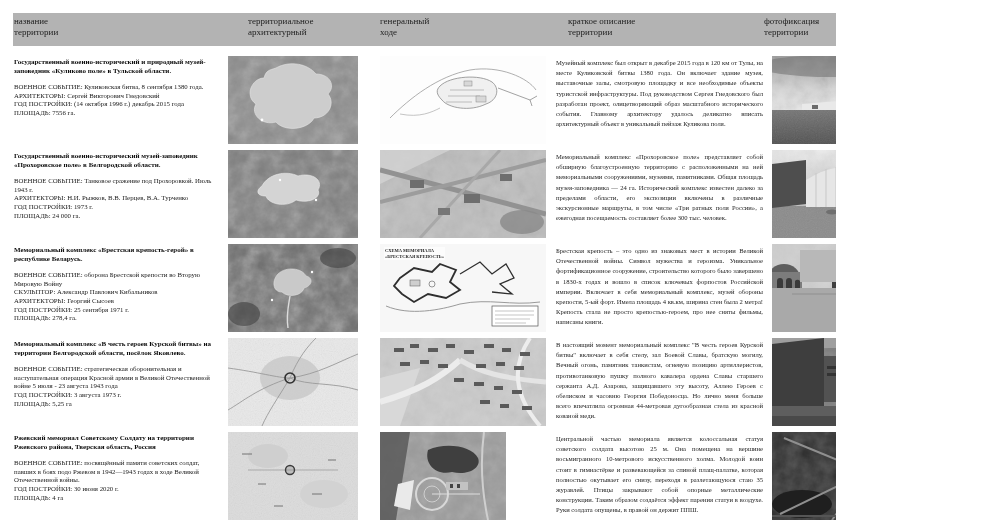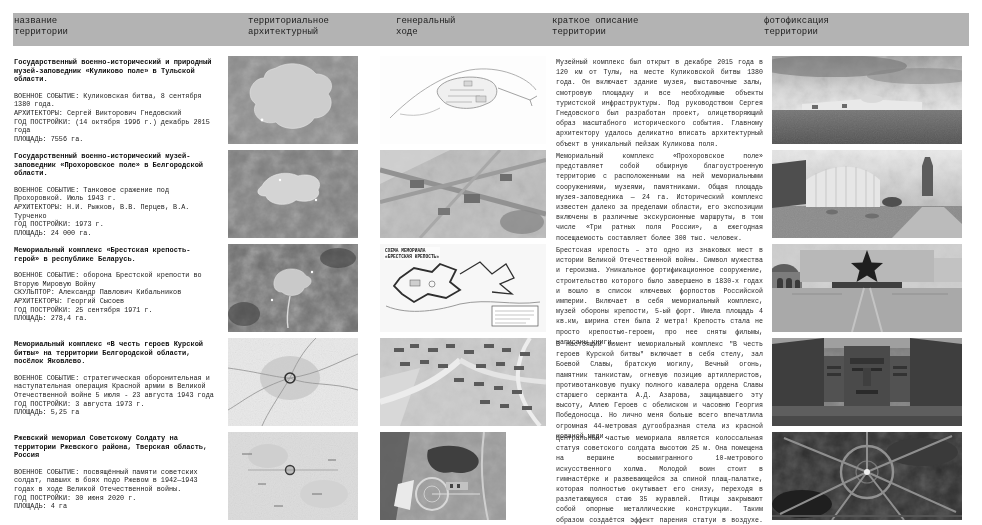--- a/index.html
+++ b/index.html
@@ -3,8 +3,8 @@
 <meta charset="utf-8">
 <style>
   html,body{margin:0;padding:0;background:#ffffff;}
-  .sheet{position:relative;width:982px;height:525px;background:#ffffff;
-         font-family:Liberation Mono, monospace;color:#111;overflow:hidden;}
+  .sheet{position:relative;width:836px;height:525px;background:#ffffff;
+         font-family:Liberation Serif, serif;color:#111;overflow:hidden;}
   .header-bar{position:absolute;left:13px;top:13px;width:956px;height:33px;background:#b3b3b3;}
   .hcol{position:absolute;top:16px;font-size:9px;line-height:11px;color:#1d1d1d;}
   .hcol span{display:block;}

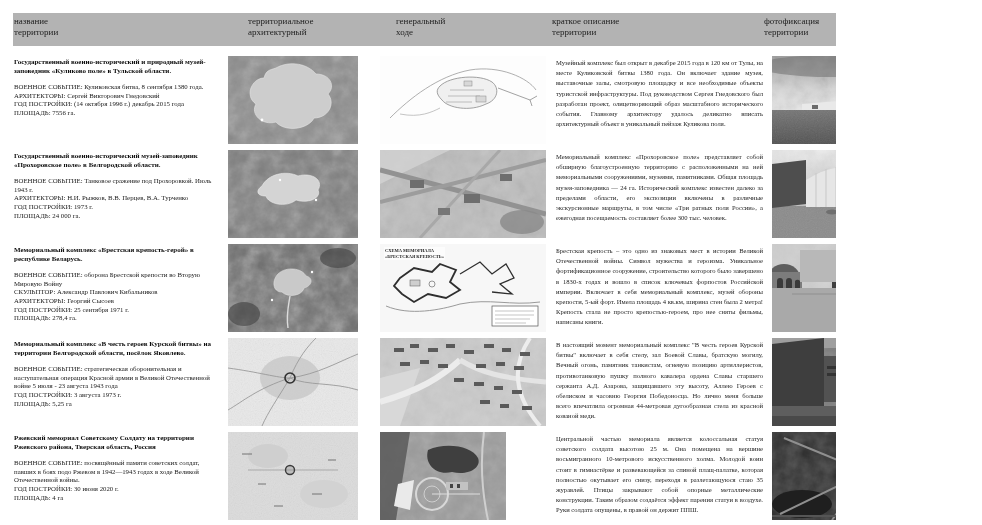--- a/index.html
+++ b/index.html
@@ -8,7 +8,7 @@
   .header-bar{position:absolute;left:13px;top:13px;width:956px;height:33px;background:#b3b3b3;}
   .hcol{position:absolute;top:16px;font-size:9px;line-height:11px;color:#1d1d1d;}
   .hcol span{display:block;}
-  .hc1{left:14px;} .hc2{left:228px;margin-left:20px;} .hc3{left:396px;} .hc4{left:552px;} .hc5{left:764px;}
+  .hc1{left:14px;} .hc2{left:228px;margin-left:20px;} .hc3{left:380px;} .hc4{left:552px;} .hc5{left:764px;}
 
   .row{position:absolute;left:0;width:982px;height:92px;}
   .r1{top:56px;} .r2{top:150px;} .r3{top:244px;} .r4{top:338px;} .r5{top:432px;}

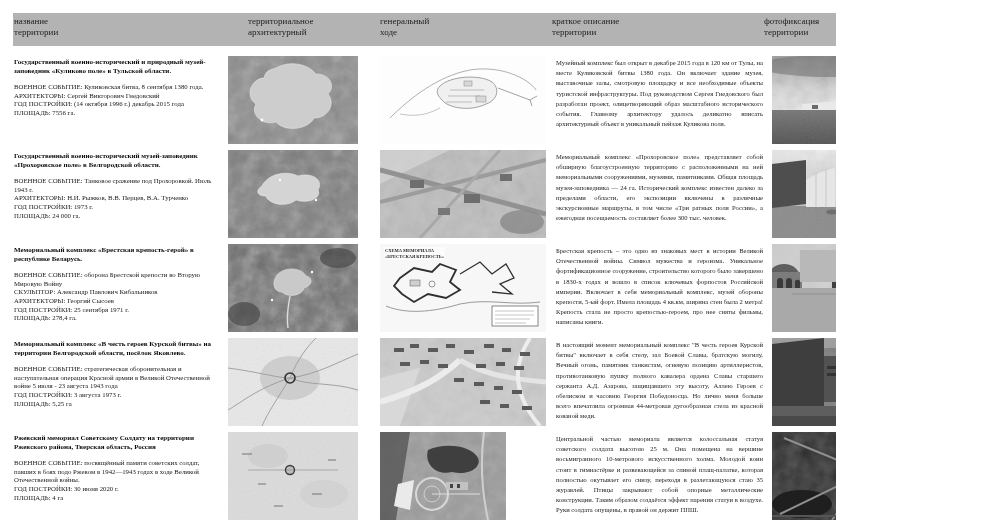--- a/index.html
+++ b/index.html
@@ -8,7 +8,7 @@
   .header-bar{position:absolute;left:13px;top:13px;width:956px;height:33px;background:#b3b3b3;}
   .hcol{position:absolute;top:16px;font-size:9px;line-height:11px;color:#1d1d1d;}
   .hcol span{display:block;}
-  .hc1{left:14px;} .hc2{left:228px;margin-left:20px;} .hc3{left:380px;} .hc4{left:552px;} .hc5{left:764px;}
+  .hc1{left:14px;} .hc2{left:228px;margin-left:20px;} .hc3{left:380px;} .hc4{left:568px;} .hc5{left:764px;}
 
   .row{position:absolute;left:0;width:982px;height:92px;}
   .r1{top:56px;} .r2{top:150px;} .r3{top:244px;} .r4{top:338px;} .r5{top:432px;}

